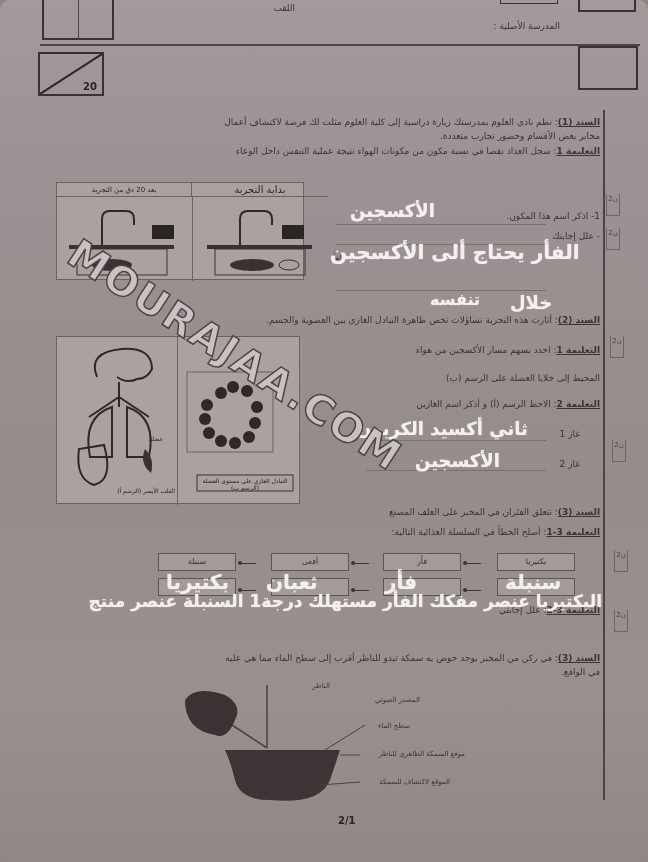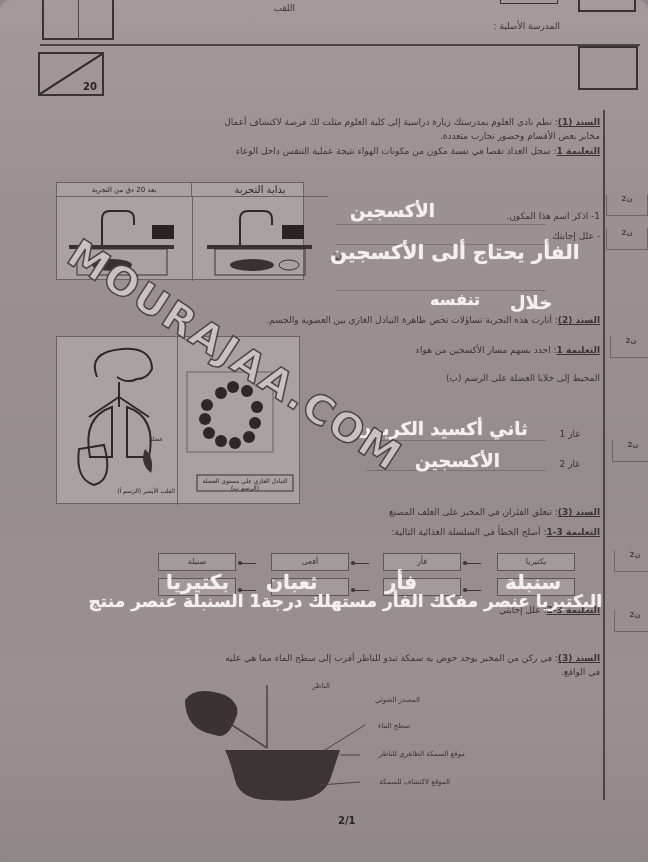--- a/index.html
+++ b/index.html
@@ -28,9 +28,9 @@
   .divider { position: absolute; height: 1px; background: #5e5555; }
   .vline { position: absolute; width: 2px; background: #4b4344; }
   .margin-badge {
-    position: absolute; width: 42px; height: 22px; border-bottom: 1px solid #6e6666;
+    position: absolute; width: 14px; height: 22px; border-bottom: 1px solid #6e6666;
     border-left: 1px solid #6e6666; border-right: 1px solid #6e6666;
-    font-size: 7px; color: #4a4242; text-align: center; line-height: 10px; font-weight: bold;
+    font-size: 7px; color: #4a4242; text-align: center; line-height: 10px;
   }
   .figure-frame { position: absolute; border: 1px solid #6b6262; background: #aaa1a1; }
   .chain-box {

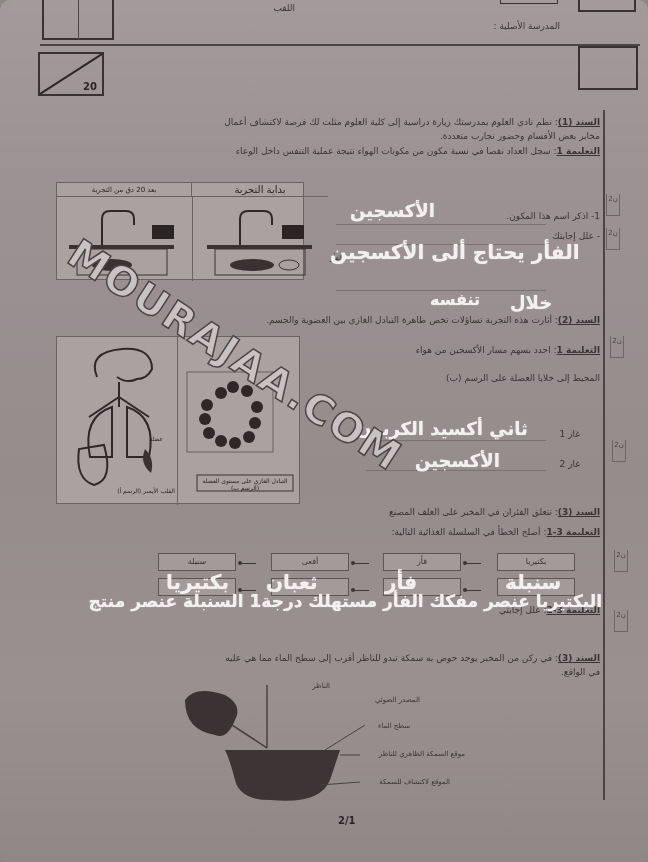--- a/index.html
+++ b/index.html
@@ -152,6 +152,9 @@
     <span class="bold-under">التعليمة 1</span><span>: احدد بسهم مسار الأكسجين من هواء</span>
   </div>
   <div class="abs small rtl" style="left:312px;top:372px;width:288px;">المحيط إلى خلايا العضلة على الرسم (ب)</div>
+  <div class="abs small rtl" style="left:312px;top:398px;width:288px;">
+    <span class="bold-under">التعليمة 2</span><span>: الاحظ الرسم (أ) و أذكر اسم الغازين</span>
+  </div>
   <div class="abs small rtl" style="left:540px;top:428px;width:40px;">غاز 1</div>
   <div class="abs small rtl" style="left:540px;top:458px;width:40px;">غاز 2</div>
   <div class="divider" style="left:366px;top:440px;width:180px;background:#7a7171;"></div>

